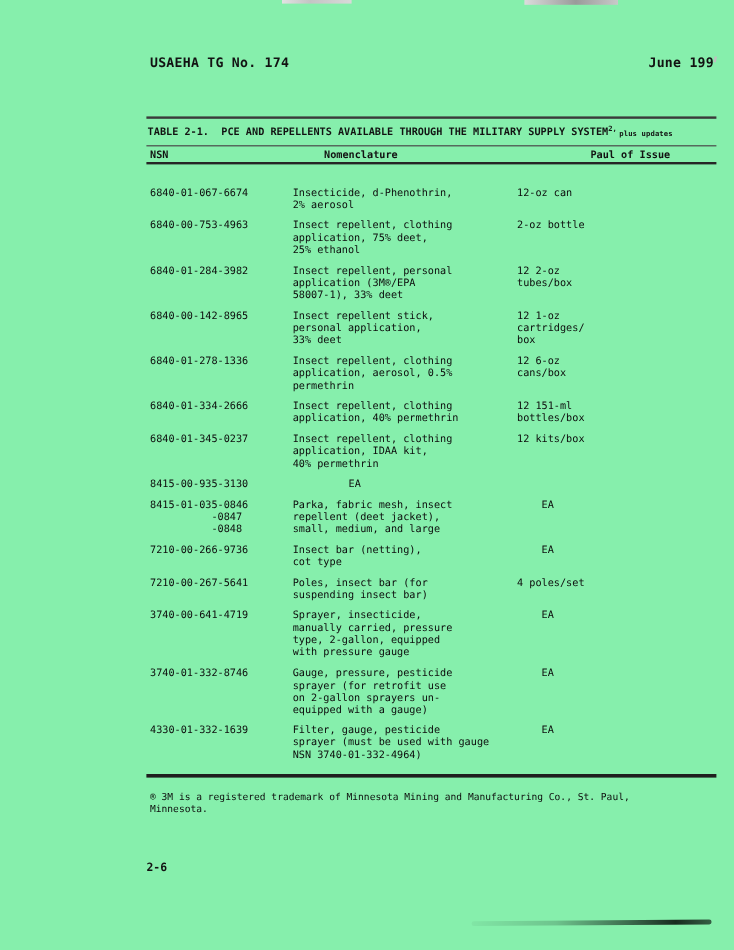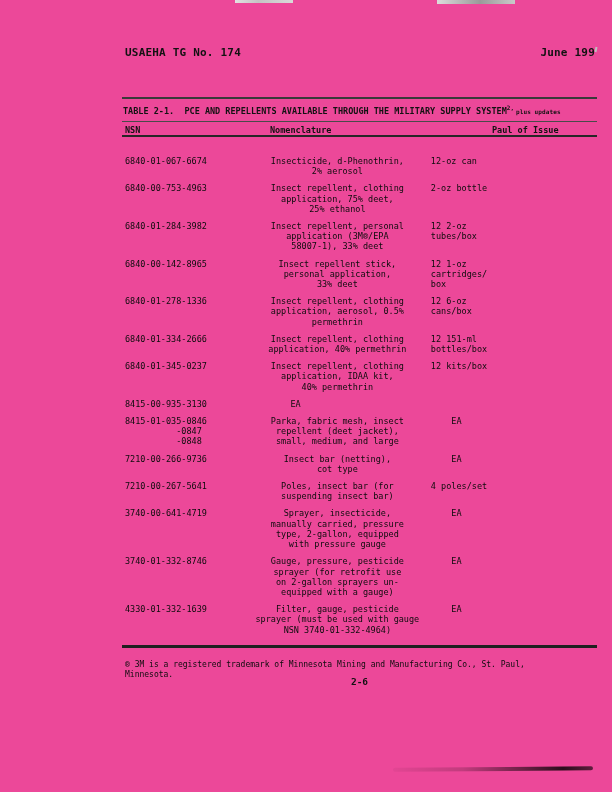--- a/index.html
+++ b/index.html
@@ -6,7 +6,7 @@
   .page{
     position:relative;
     width:612px;height:792px;
-    background:#ec4899;
+    background:#86efac;
     overflow:hidden;
     font-family:"DejaVu Sans Mono","Liberation Mono",monospace;
     color:#121212;

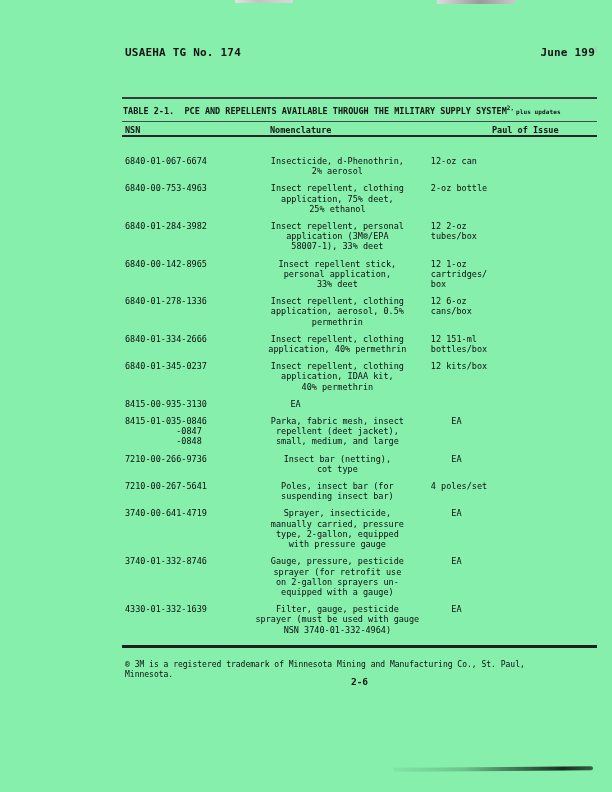--- a/index.html
+++ b/index.html
@@ -48,7 +48,7 @@
   .trow{display:flex;margin-bottom:7px;}
   .cell{font-size:8.5px;line-height:10.2px;white-space:pre-wrap;font-weight:normal;color:#0c0c0c;}
   .cell.nsn{margin-left:125px;width:145px;}
-  .cell.nom{width:228px;text-align:center;}
+  .cell.nom{width:228px;}
   .cell.unit{width:99px;}
   
   .footnote{

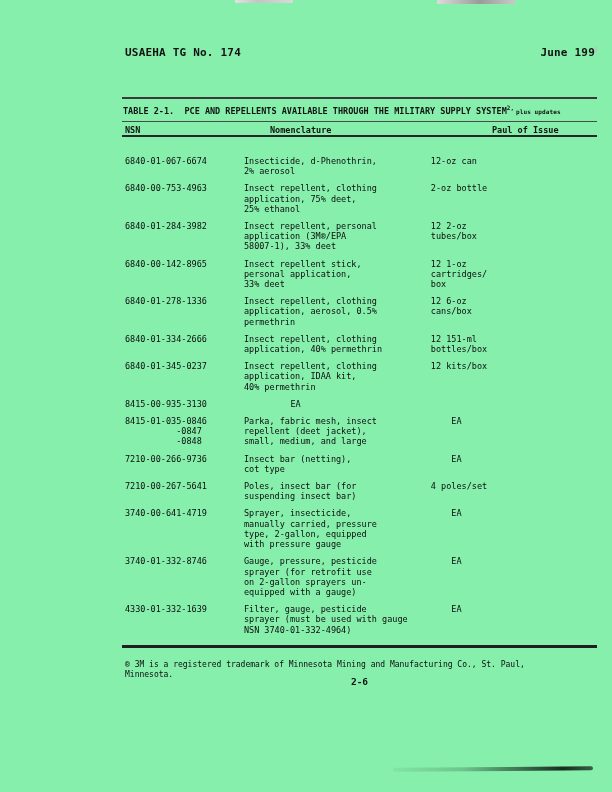--- a/index.html
+++ b/index.html
@@ -56,8 +56,8 @@
     font-size:8px;line-height:10px;white-space:pre-wrap;color:#0c0c0c;
   }
   .page-number{
-    position:absolute;left:122px;top:676px;width:475px;
-    text-align:center;font-size:9.5px;font-weight:bold;
+    position:absolute;left:122px;top:718px;width:475px;
+    font-size:9.5px;font-weight:bold;
   }
 </style>
 </head>

